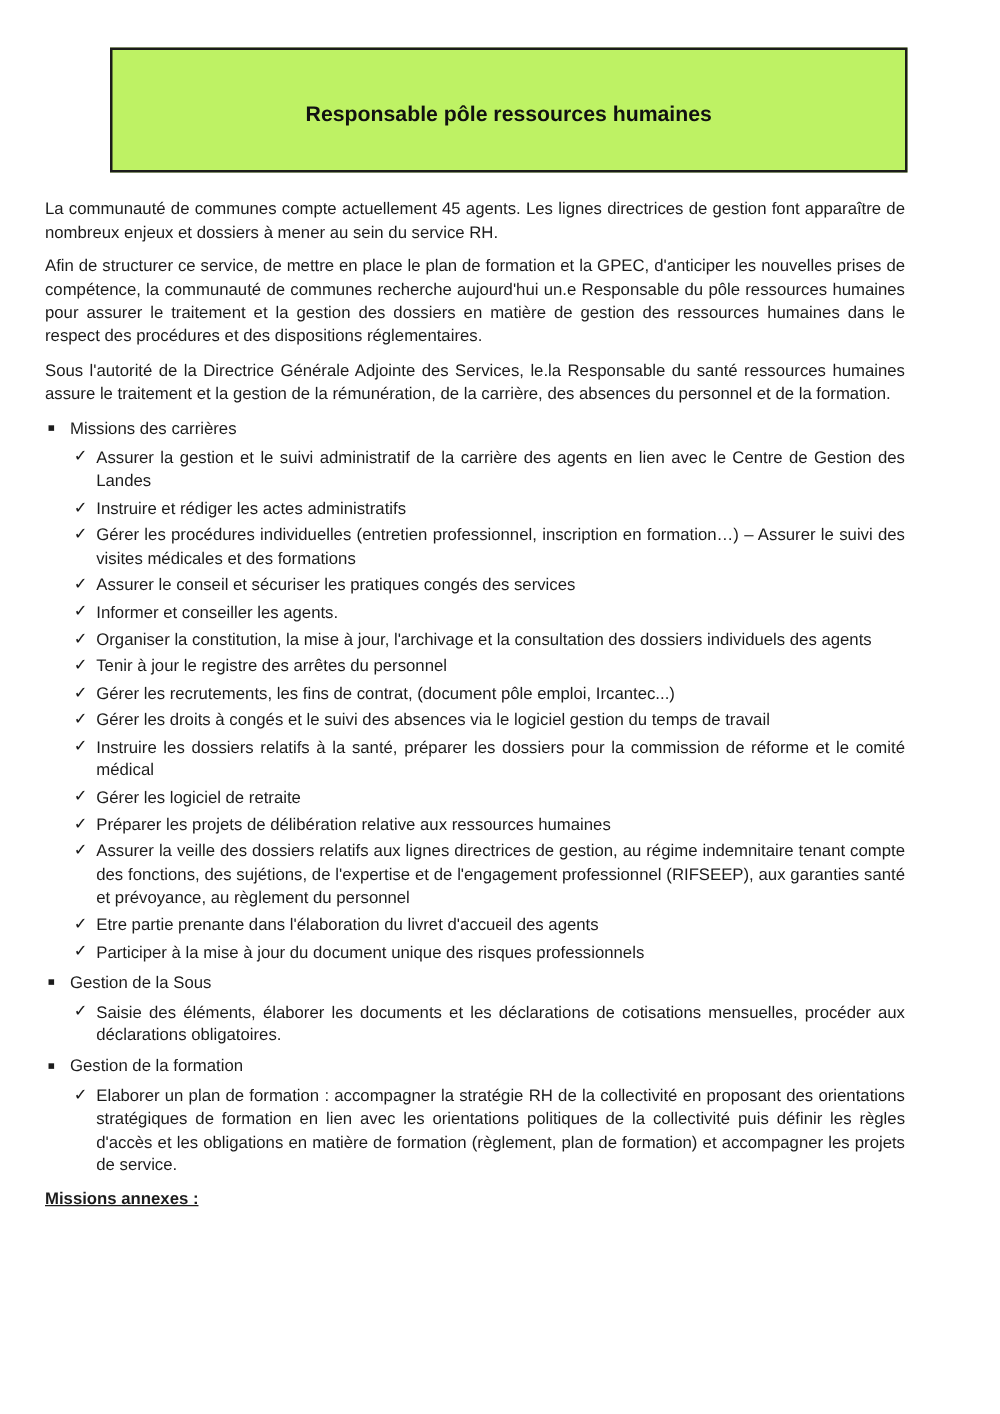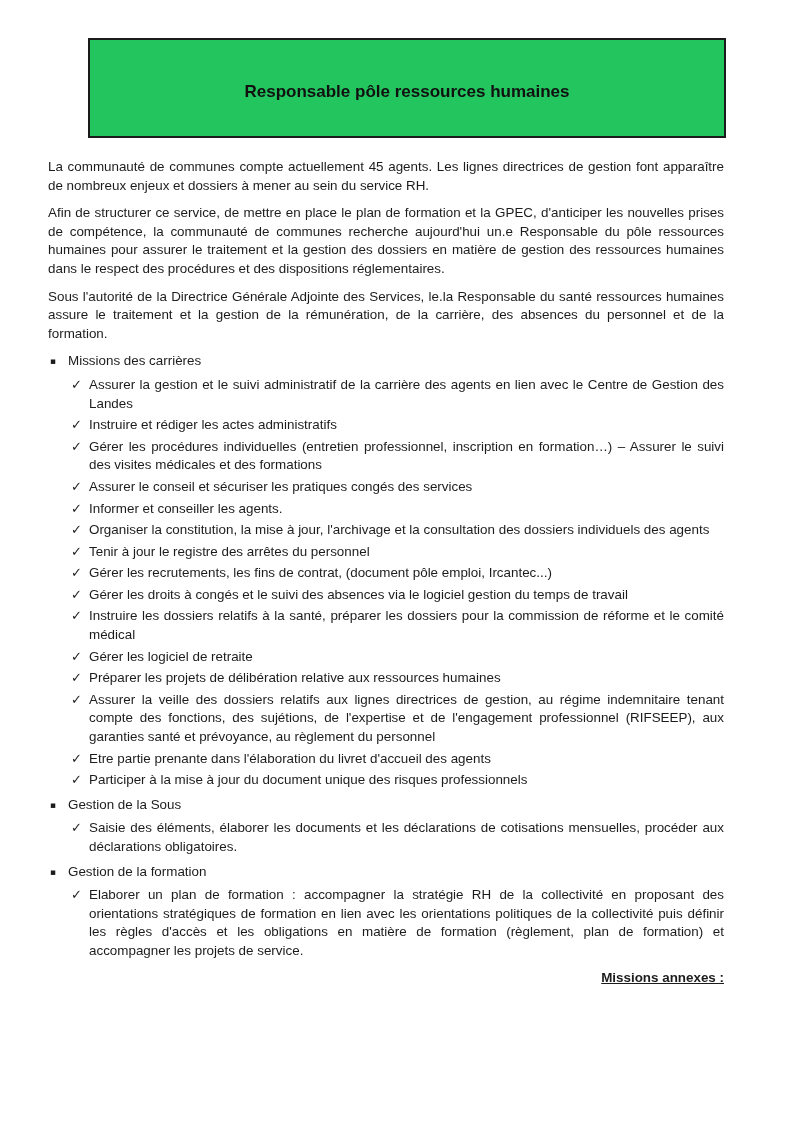--- a/index.html
+++ b/index.html
@@ -57,7 +57,7 @@
     margin-left: 10px;
     height: 100px;
     border: 2px solid #1b1b1b;
-    background: #22c55e;
+    background: #bef264;
     display: flex;
     align-items: center;
     justify-content: center;

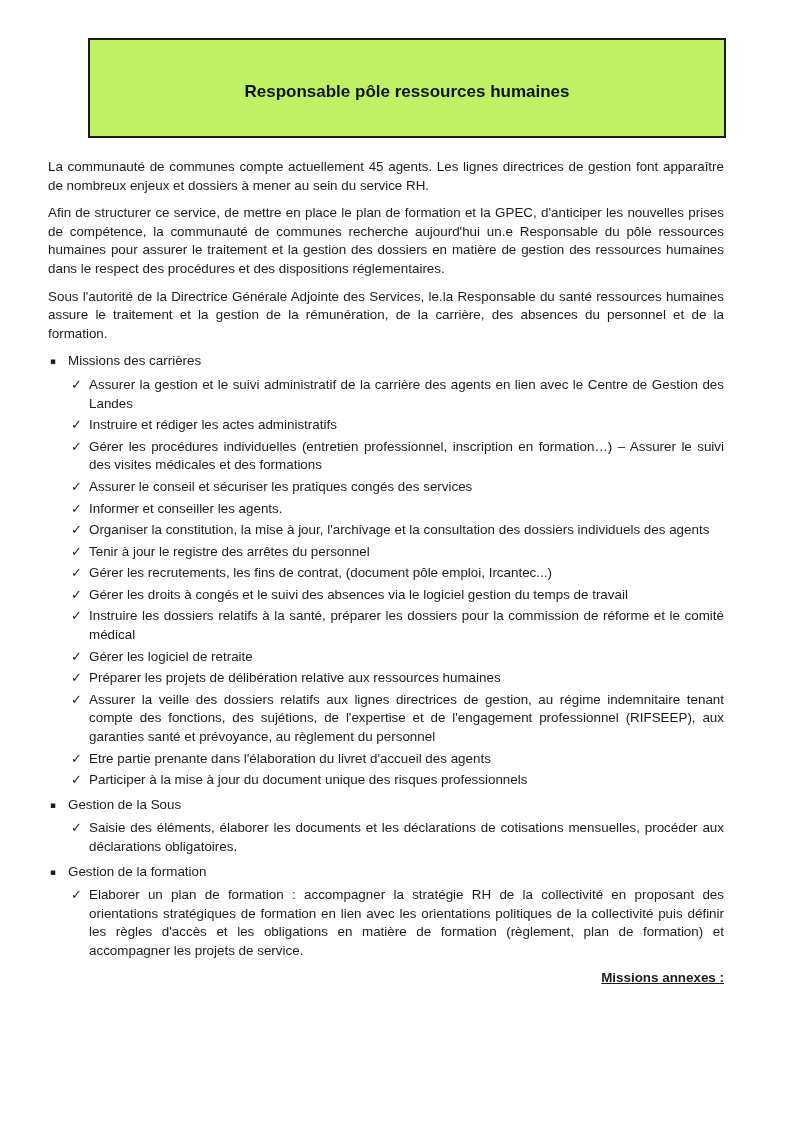--- a/index.html
+++ b/index.html
@@ -69,7 +69,7 @@
     color: #111111;
   }
   .content {
-    padding: 20px 76px 0 48px;
+    padding: 20px 76px 0 36px;
     text-align: justify;
   }
   p.para { margin-bottom: 9px; }

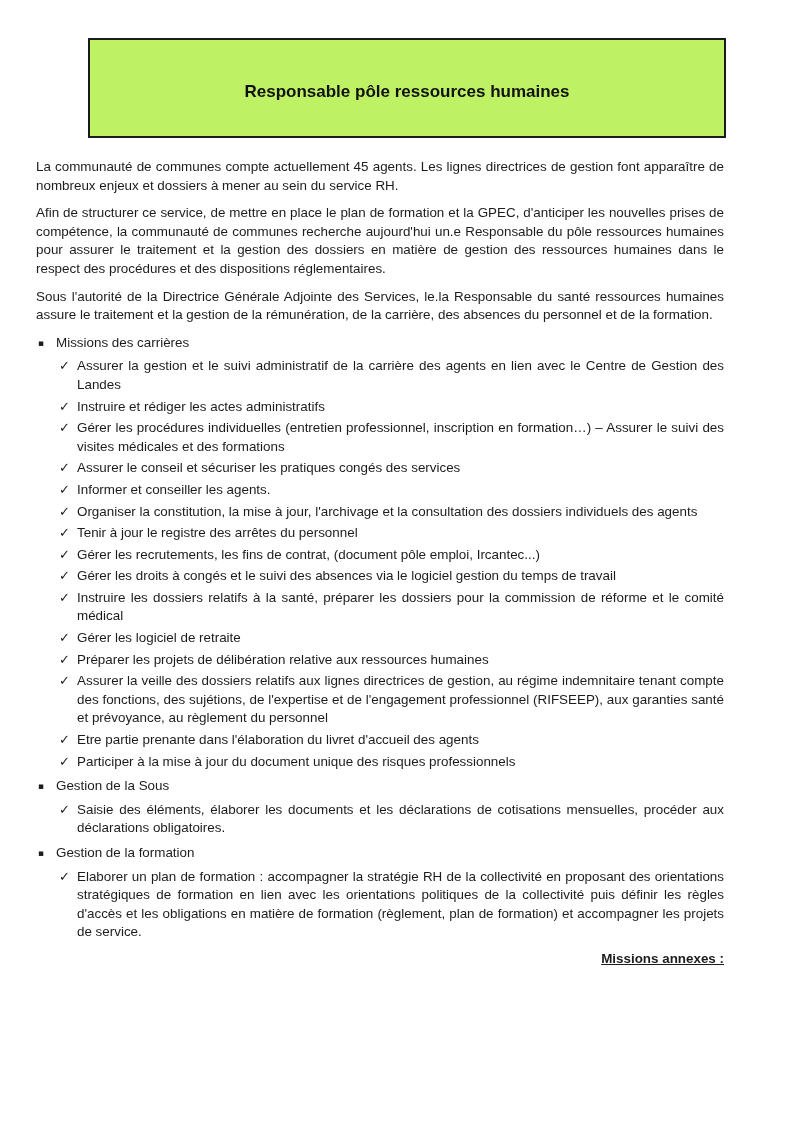--- a/index.html
+++ b/index.html
@@ -105,7 +105,7 @@
   .missions-heading {
     font-weight: bold;
     margin: 8px 0 5px 0;
-    text-align: right;
+    text-align: left;
   }
   .missions-body { margin-bottom: 9px; }
 </style>

